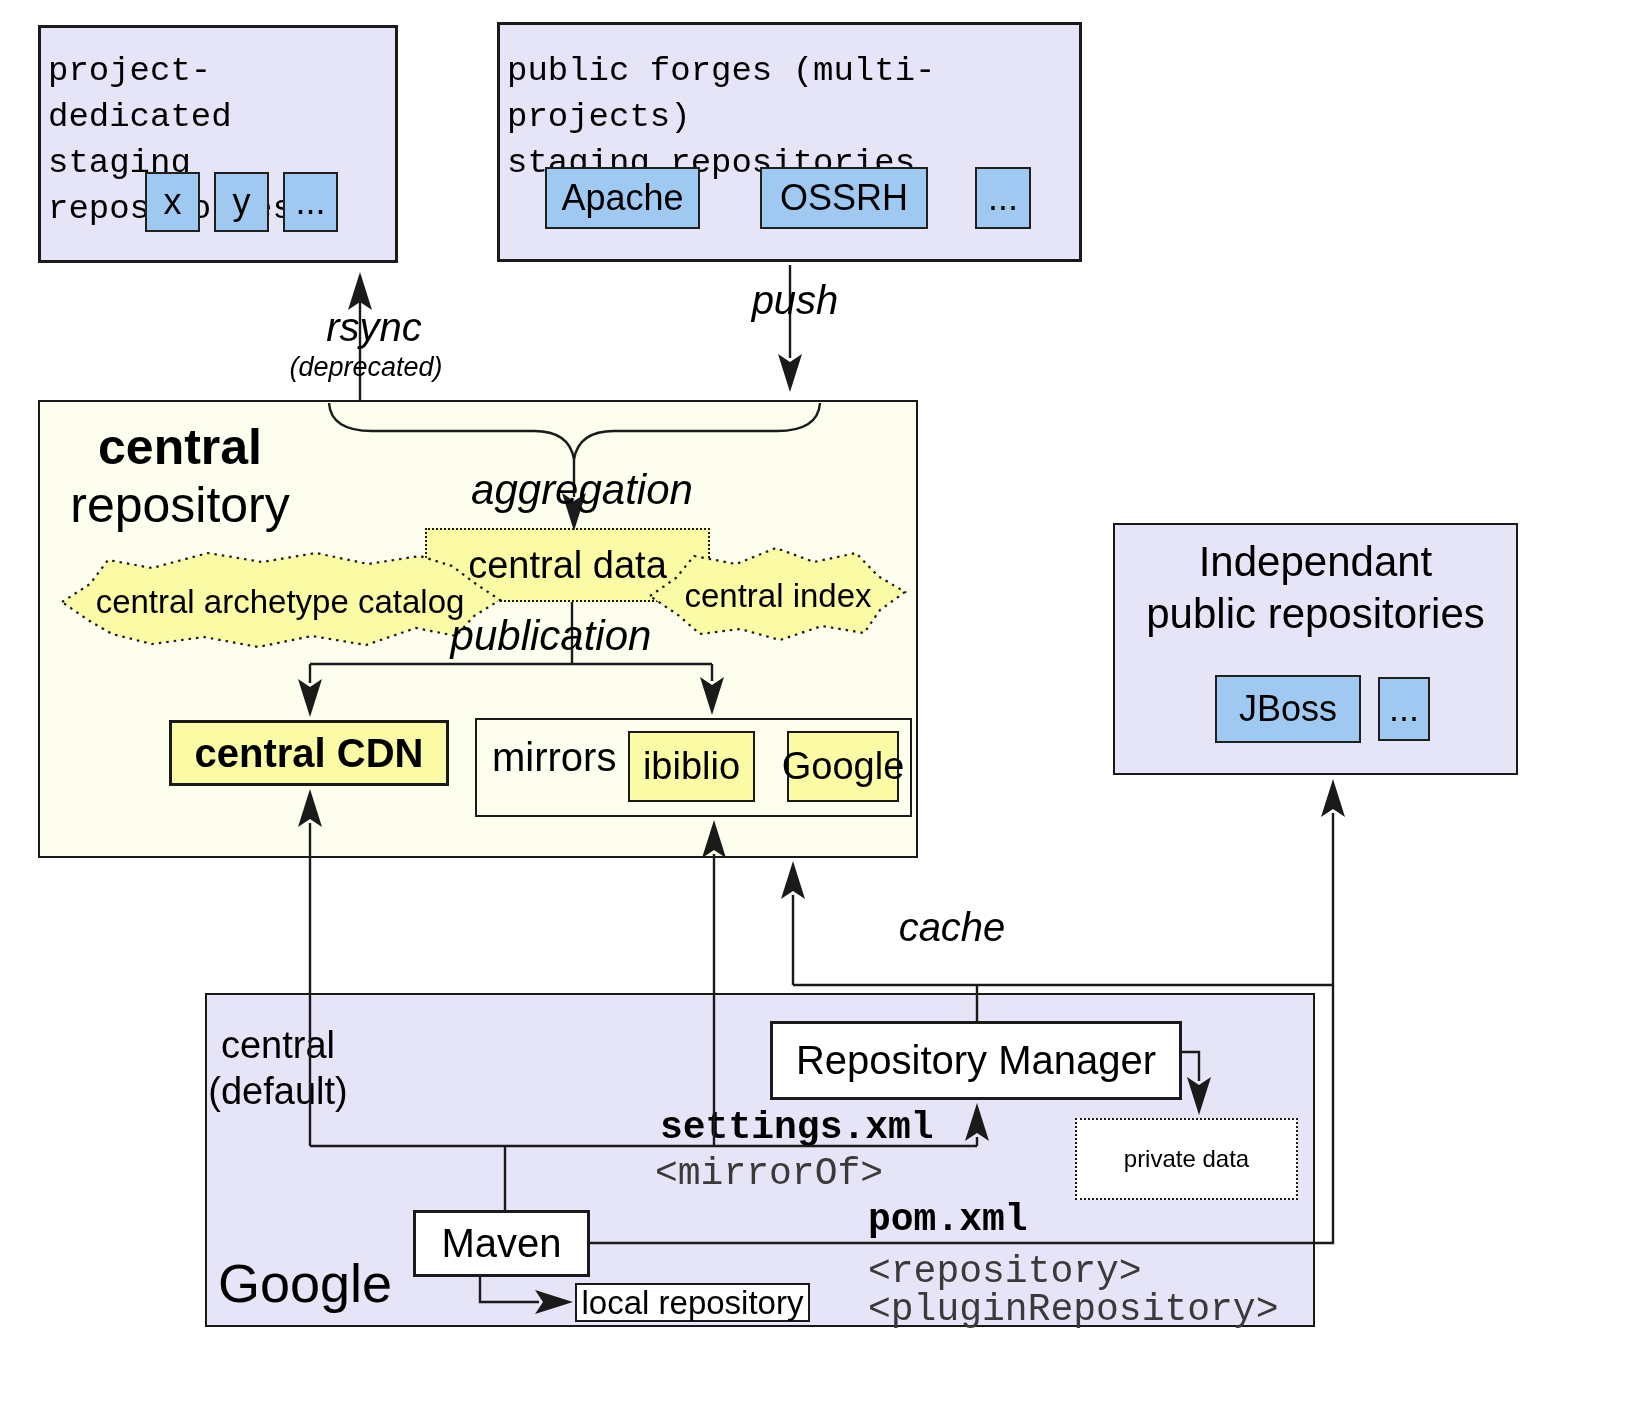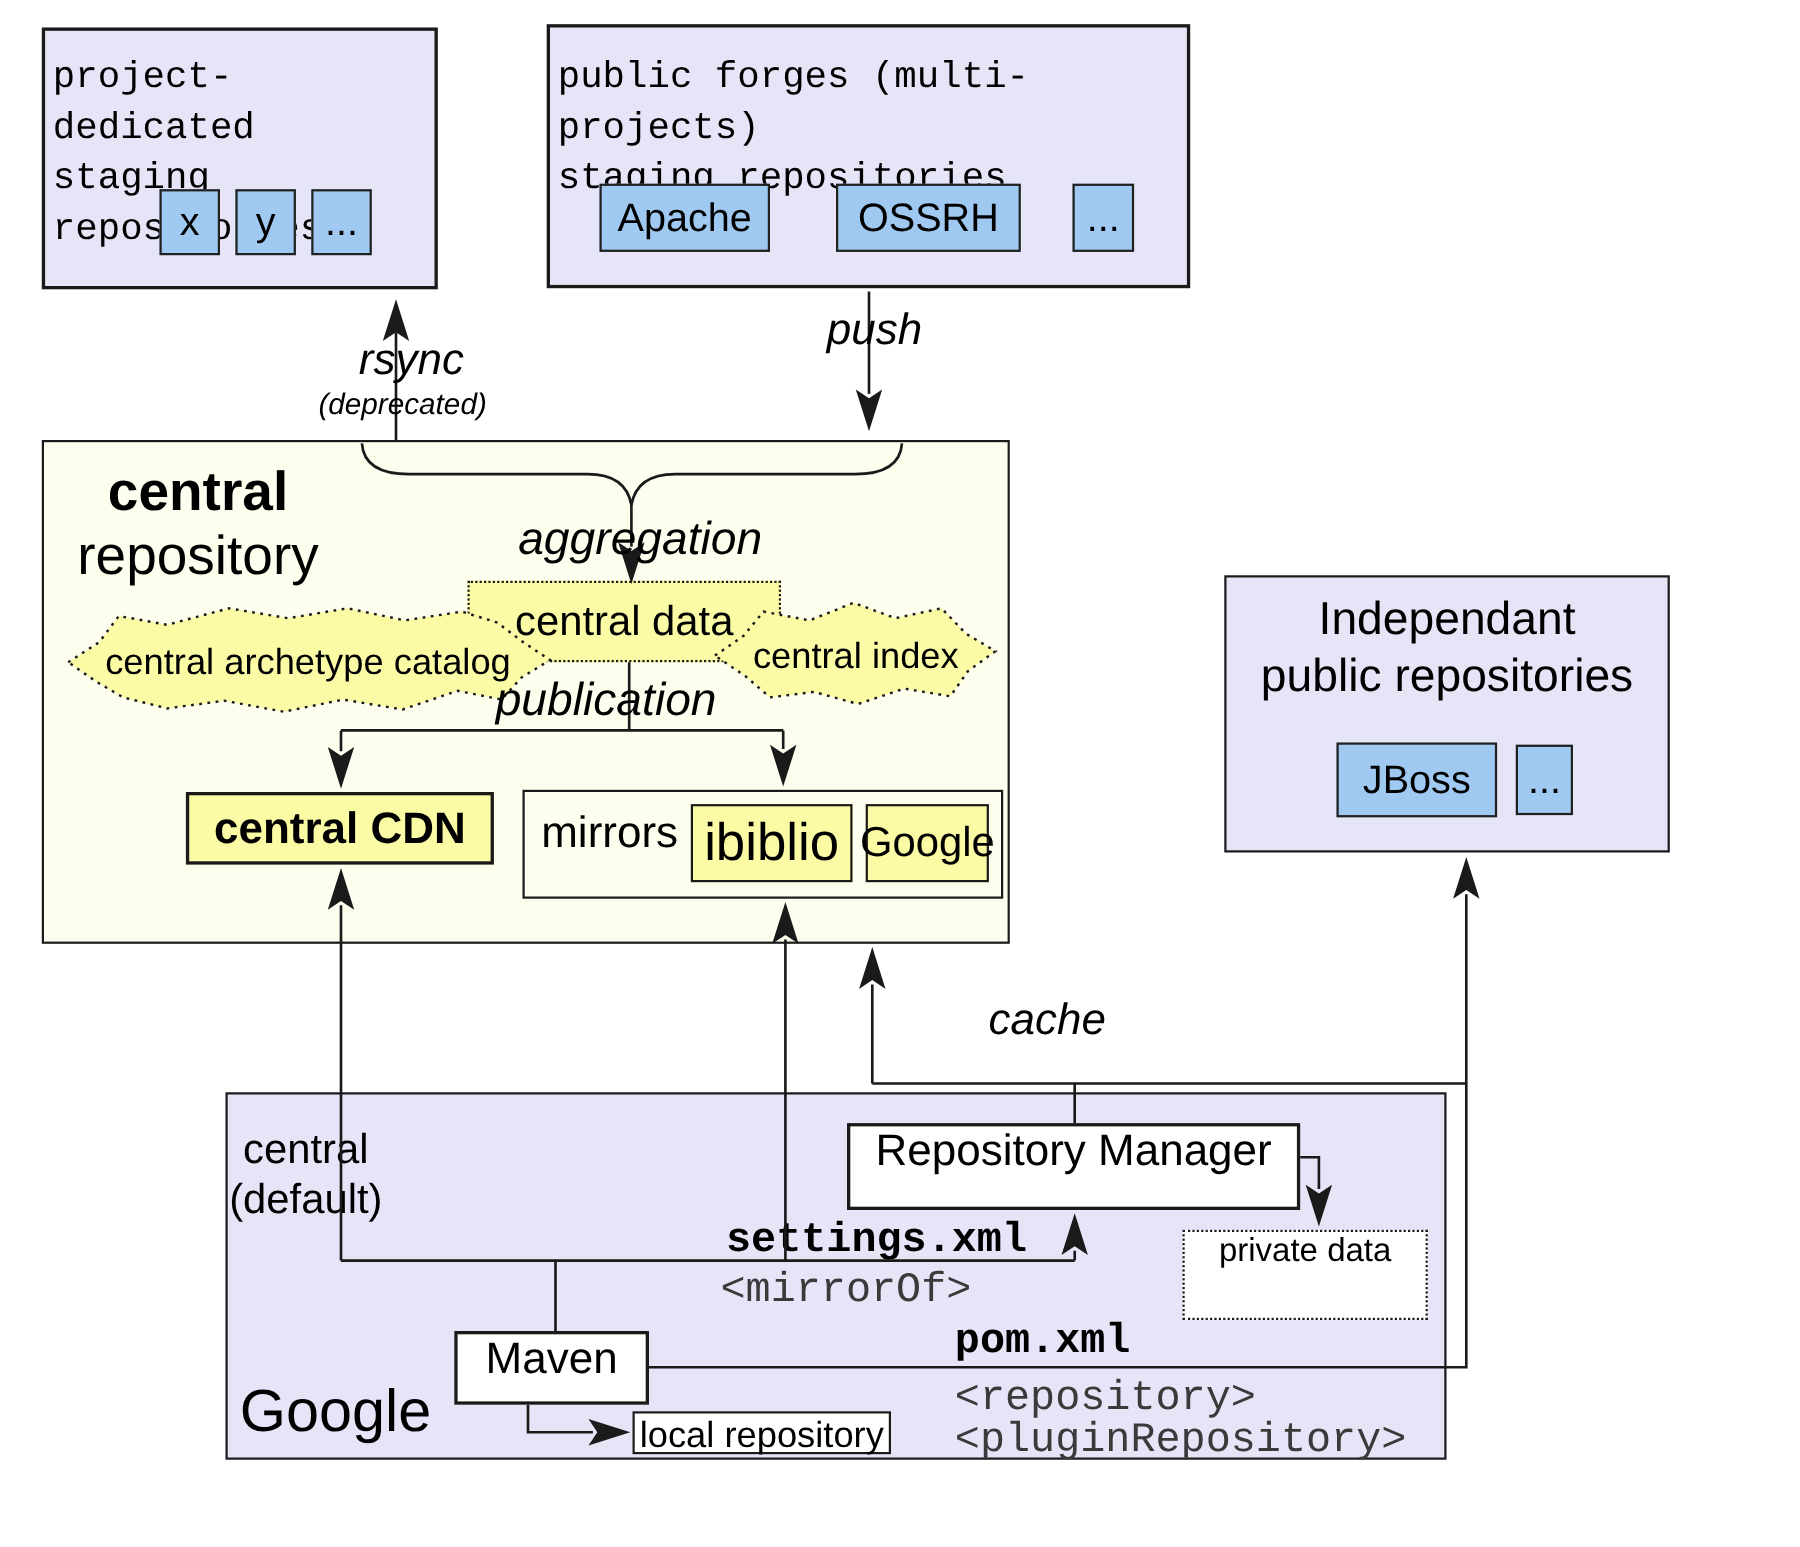--- a/index.html
+++ b/index.html
@@ -90,7 +90,7 @@
 
   <div class="box cream" style="left:475px;top:718px;width:437px;height:99px;border-width:2.6px;"></div>
   <div class="abs" style="left:492px;top:735px;font-size:40px;">mirrors</div>
-  <div class="ybox" style="left:628px;top:731px;width:147px;height:71px;border:2.6px solid var(--border);font-size:48px;">
+  <div class="ybox" style="left:628px;top:731px;width:127px;height:71px;border:2.6px solid var(--border);font-size:38px;">
     <span>ibiblio</span>
   </div>
   <div class="ybox" style="left:787px;top:731px;width:112px;height:71px;border:2.6px solid var(--border);font-size:38px;">

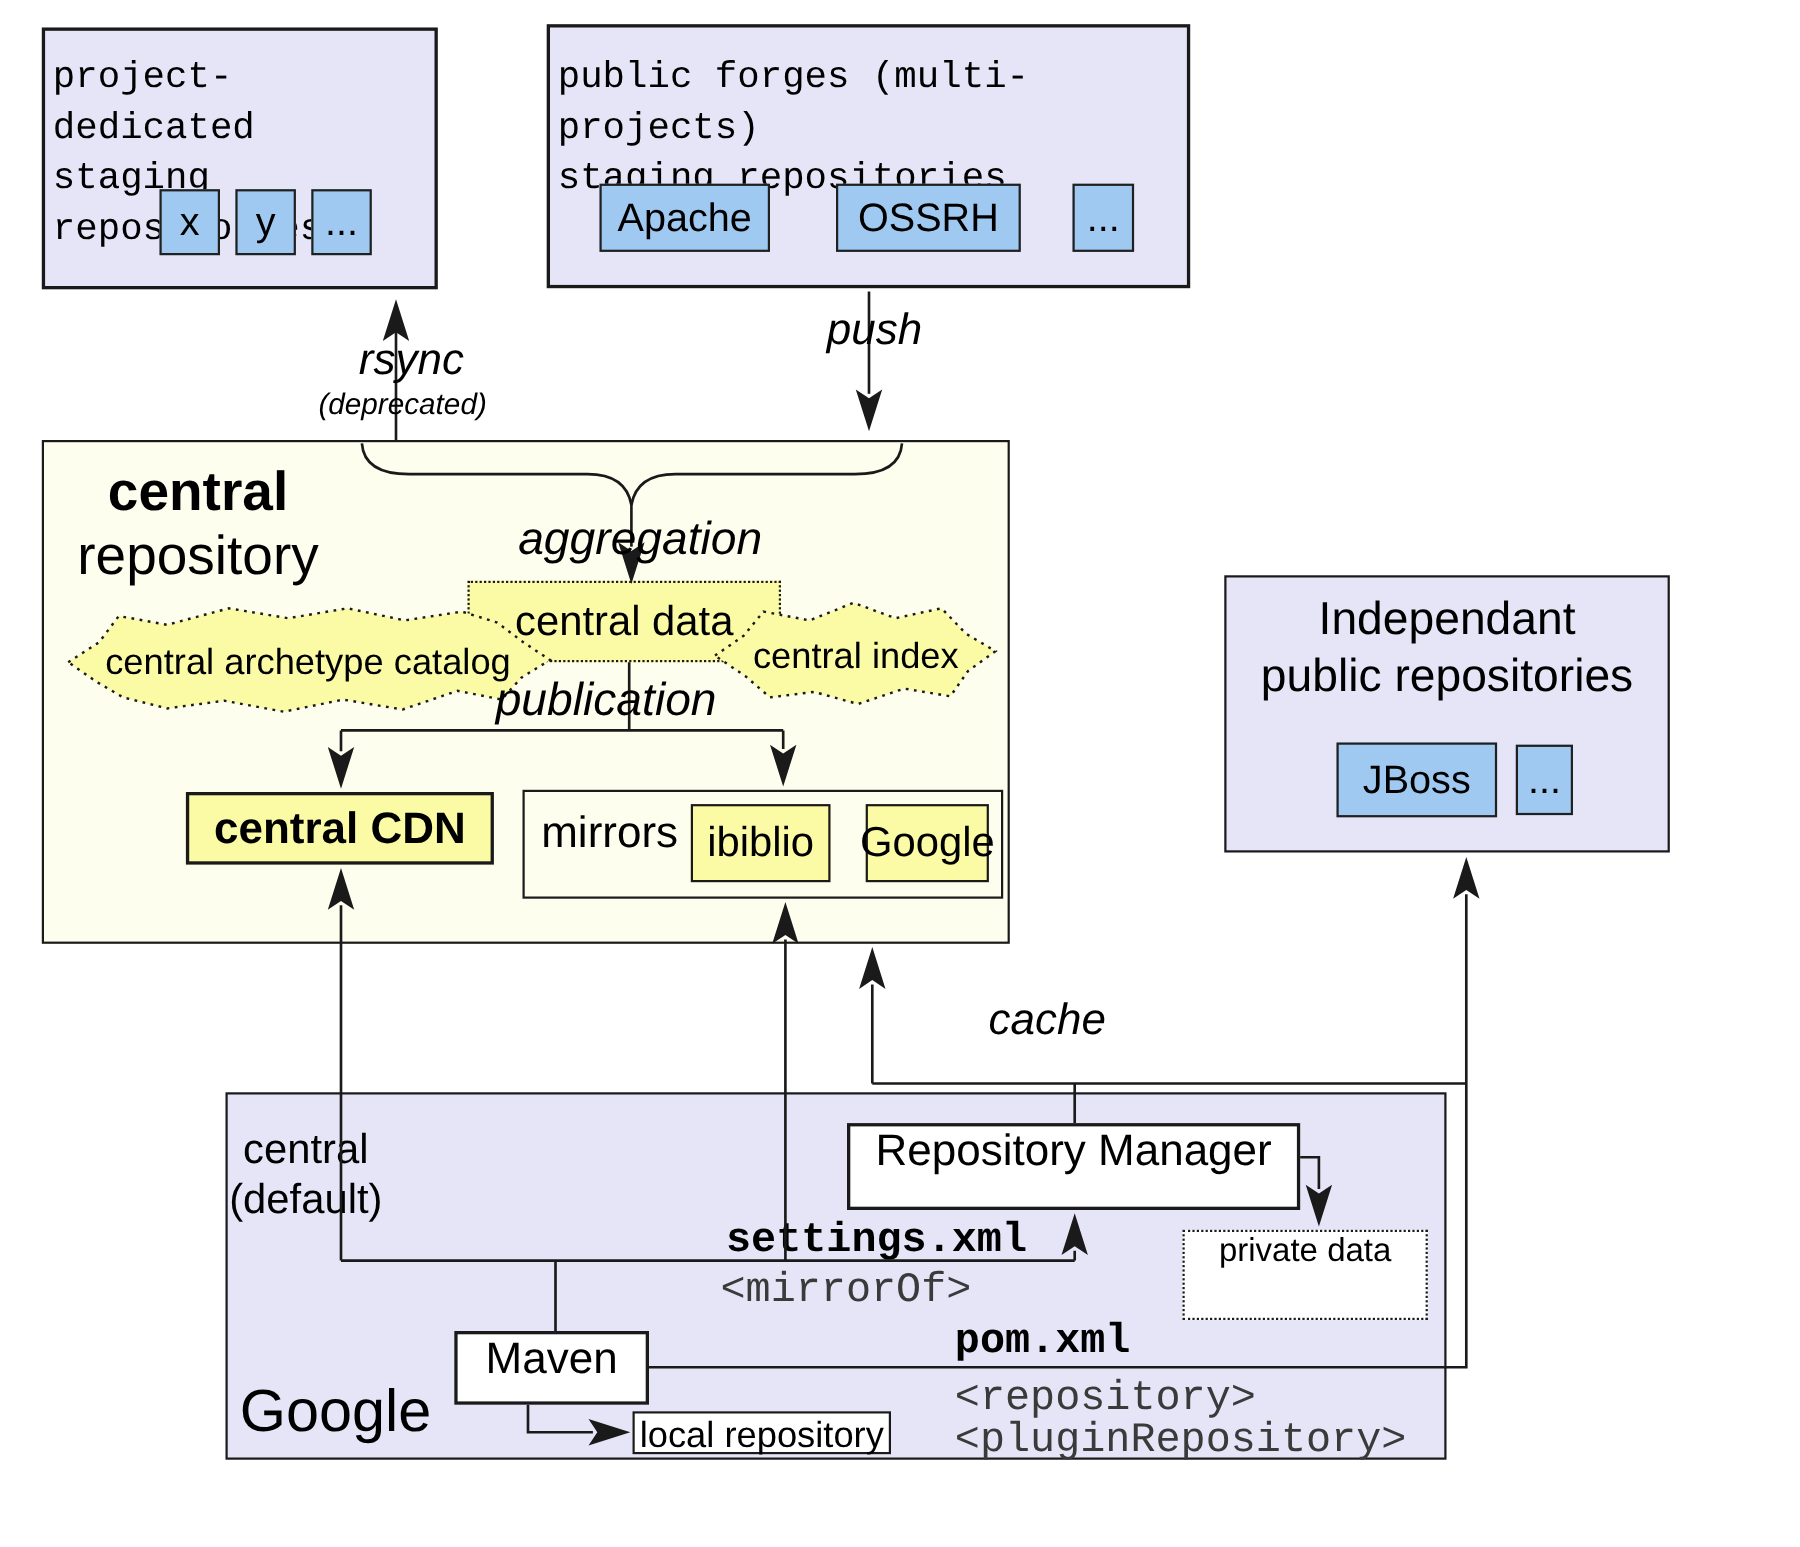--- a/index.html
+++ b/index.html
@@ -18,7 +18,7 @@
   .ybox{position:absolute;box-sizing:border-box;background:var(--yellow);
     display:flex;align-items:center;justify-content:center;}
   .wbox{position:absolute;box-sizing:border-box;background:#ffffff;border:3px solid var(--border);
-    display:flex;justify-content:center;}
+    display:flex;align-items:center;justify-content:center;}
   .title2{position:absolute;line-height:46px;font-size:34px;font-family:Liberation Mono, monospace;}
   .flowlabel{position:absolute;font-style:italic;text-align:center;}
   .mono{font-family:"Liberation Mono",monospace;}

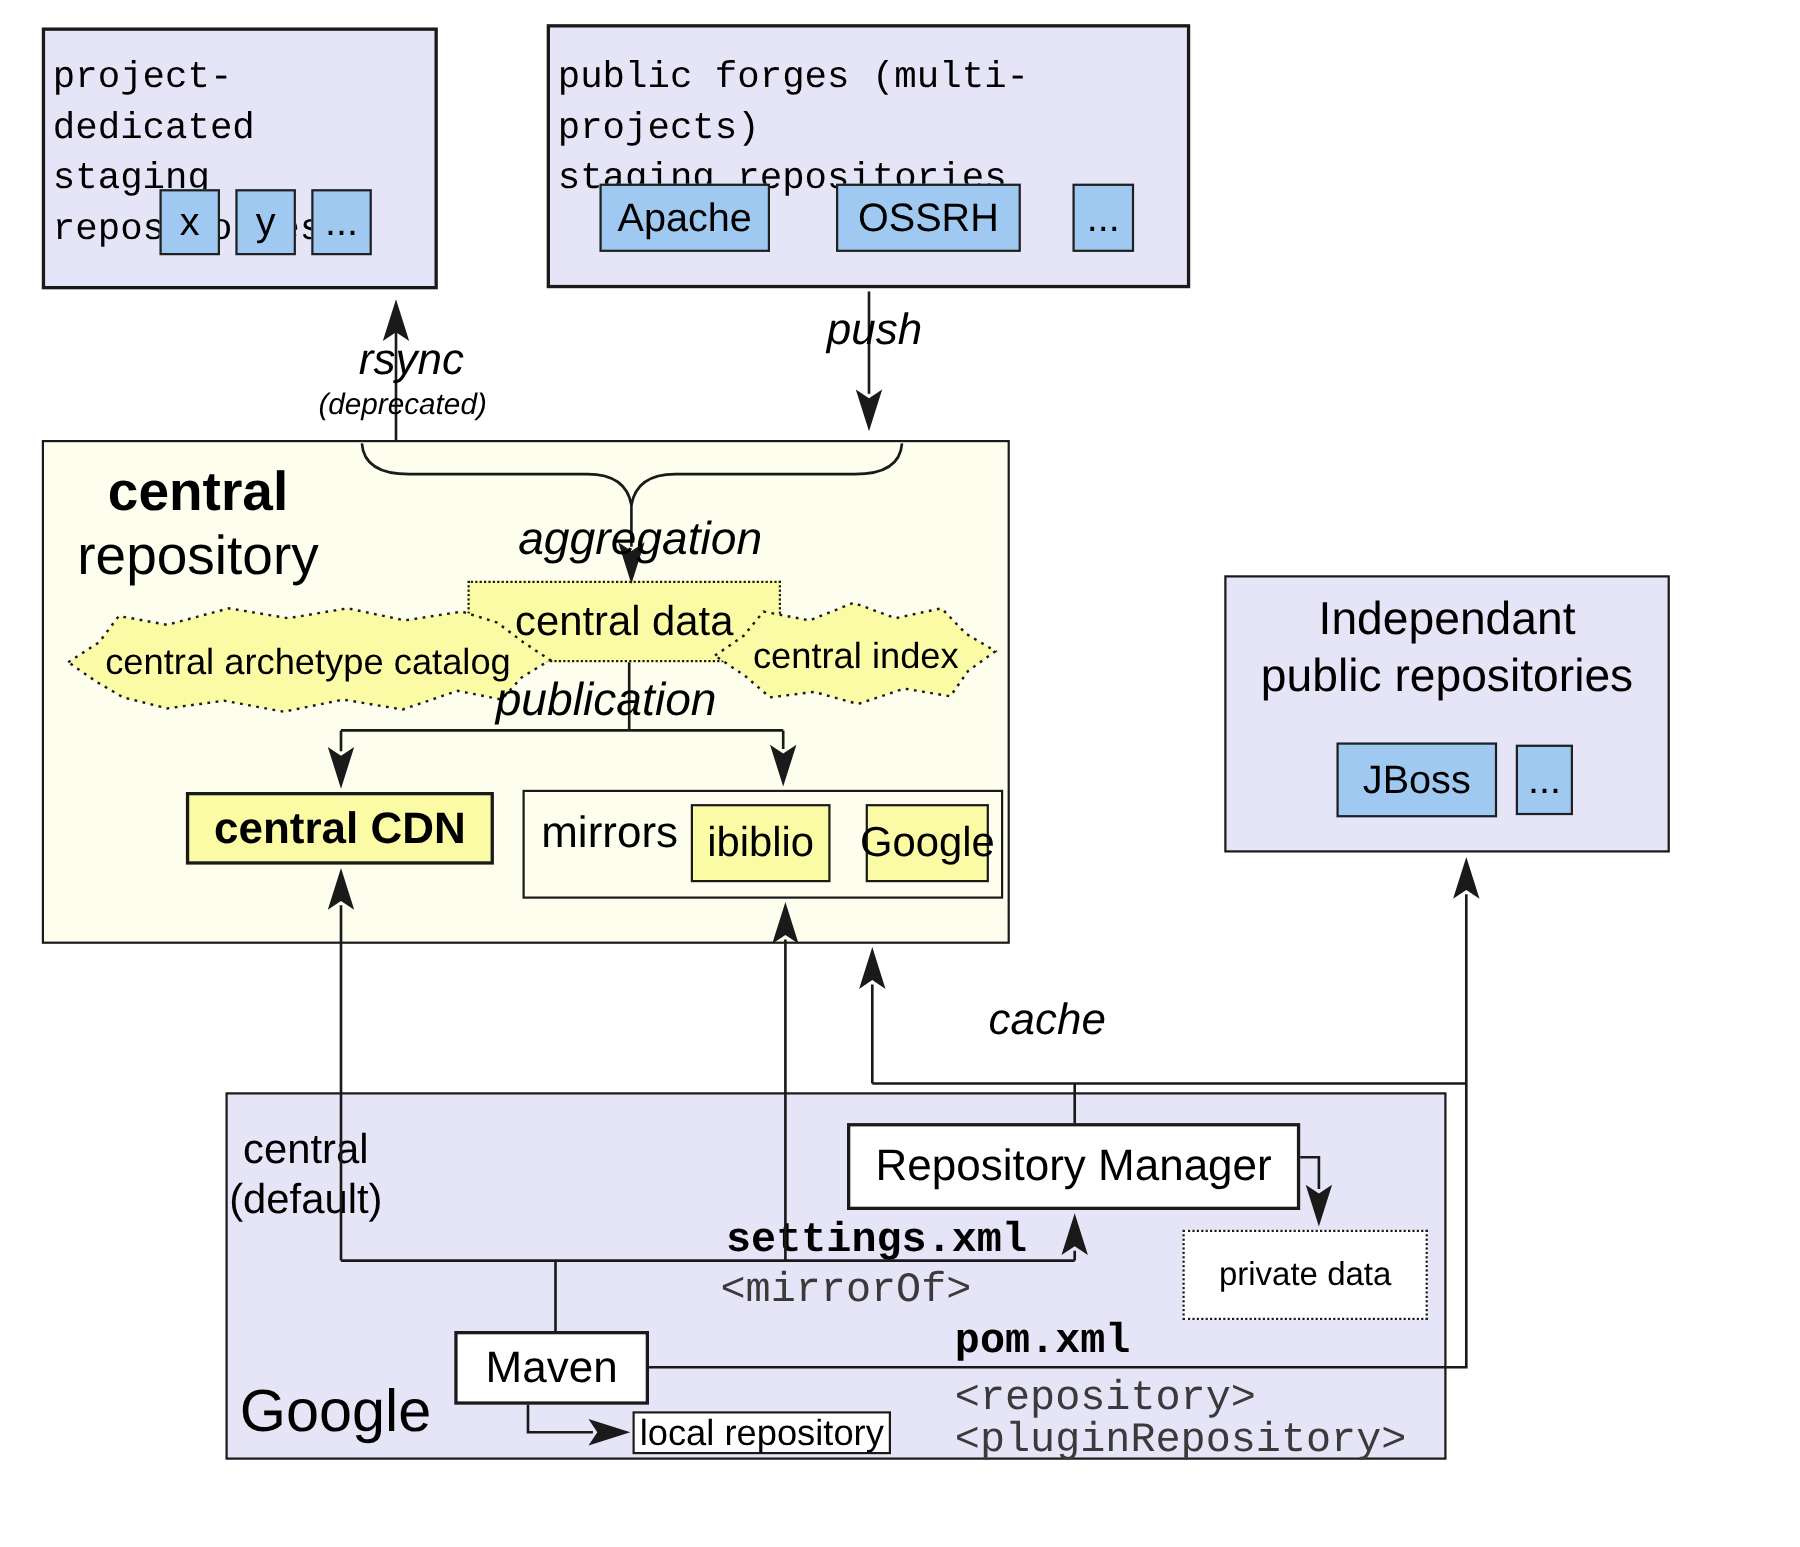--- a/index.html
+++ b/index.html
@@ -117,7 +117,7 @@
   <div class="wbox" style="left:770px;top:1021px;width:412px;height:79px;font-size:40px;">
     <span>Repository Manager</span>
   </div>
-  <div class="wbox dotted" style="left:1075px;top:1118px;width:223px;height:82px;font-size:30px;">
+  <div class="wbox dotted" style="left:1075px;top:1118px;width:223px;height:82px;font-size:24px;">
     <span>private data</span>
   </div>
   <div class="wbox" style="left:413px;top:1210px;width:177px;height:67px;font-size:40px;">

